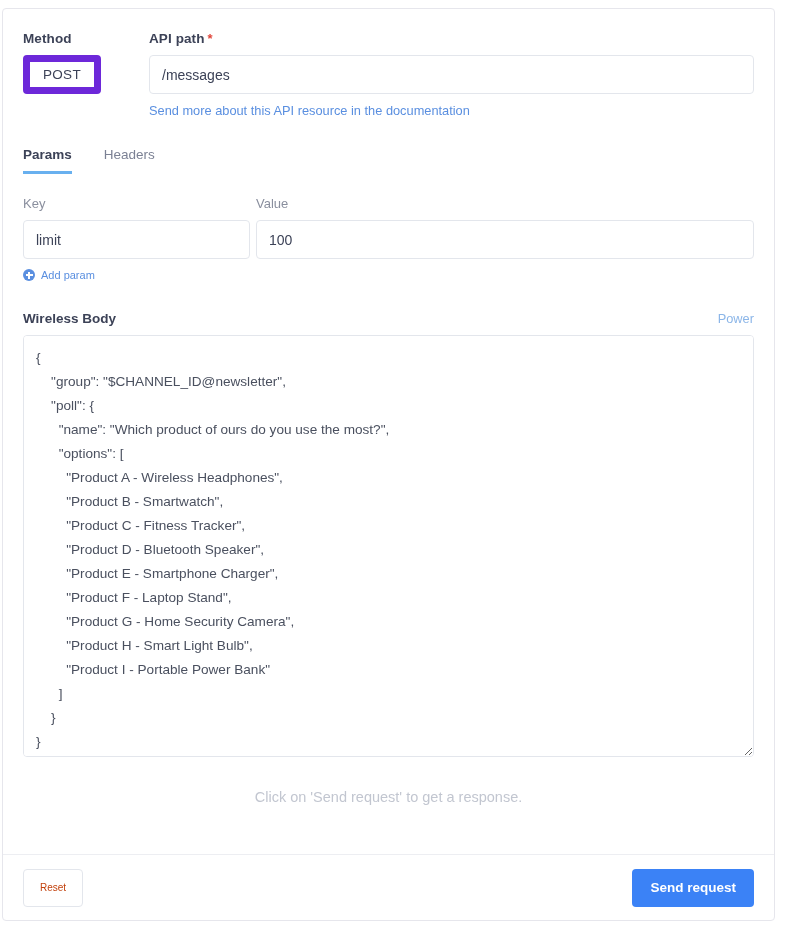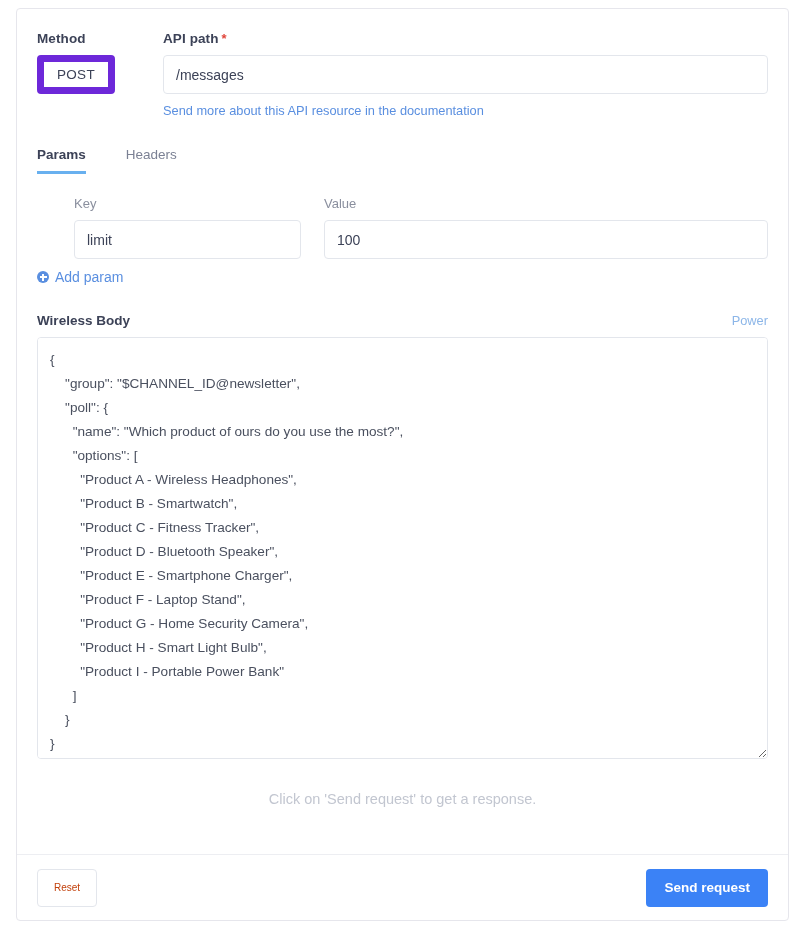--- a/index.html
+++ b/index.html
@@ -15,7 +15,7 @@
 
   .api-card {
     position: absolute;
-    left: 16px;
+    left: 2px;
     top: 8px;
     width: 773px;
     height: 913px;

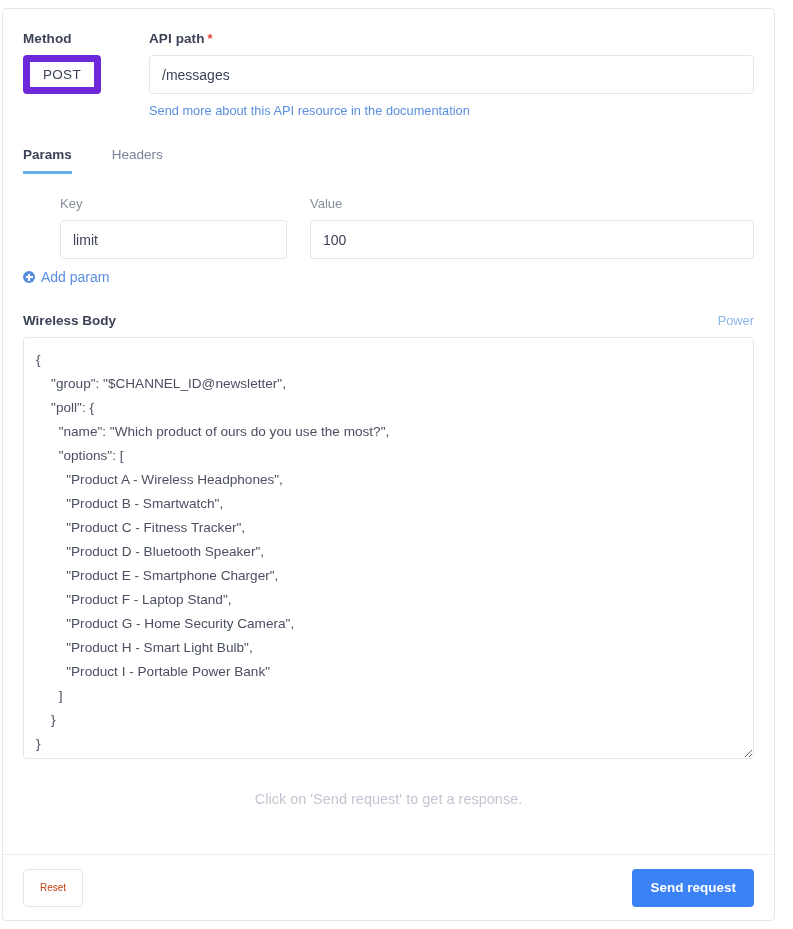--- a/index.html
+++ b/index.html
@@ -93,7 +93,7 @@
   .tabs {
     display: flex;
     align-items: flex-end;
-    gap: 40px;
+    gap: 32px;
     margin-top: 28px;
     padding-bottom: 0;
   }

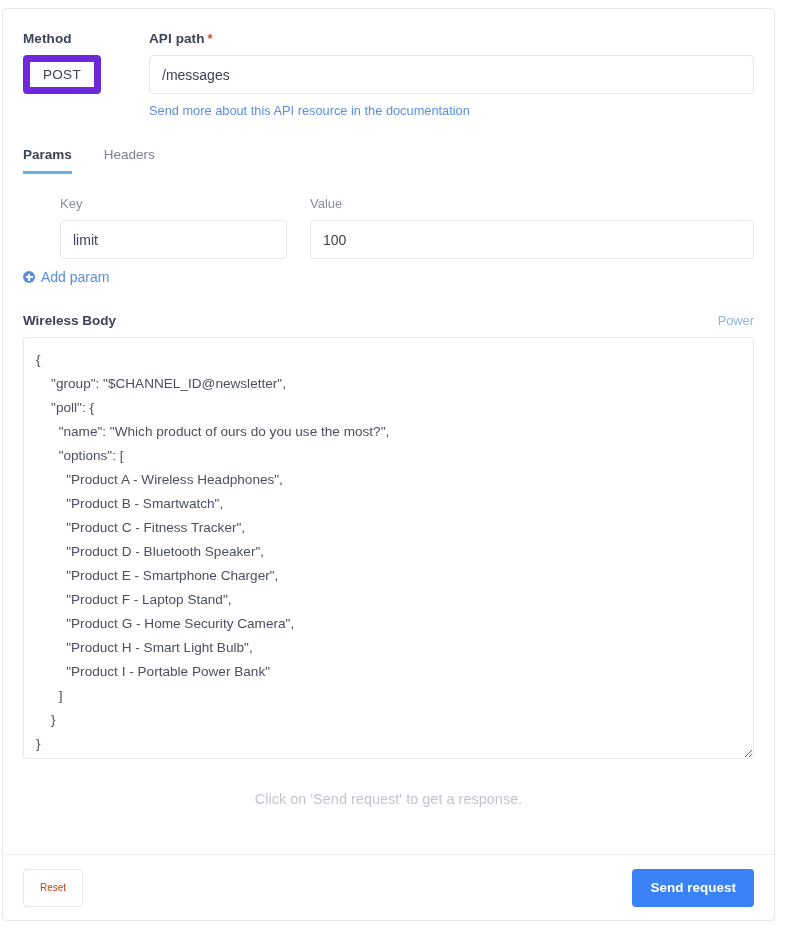--- a/index.html
+++ b/index.html
@@ -115,8 +115,7 @@
   .params-wrap { margin-top: 22px; }
   .param-grid {
     display: flex;
-    gap: 23px;
-    margin-left: 37px;
+    gap: 6px;
   }
   .param-key { width: 227px; flex: 0 0 227px; }
   .param-val { flex: 1 1 auto; }

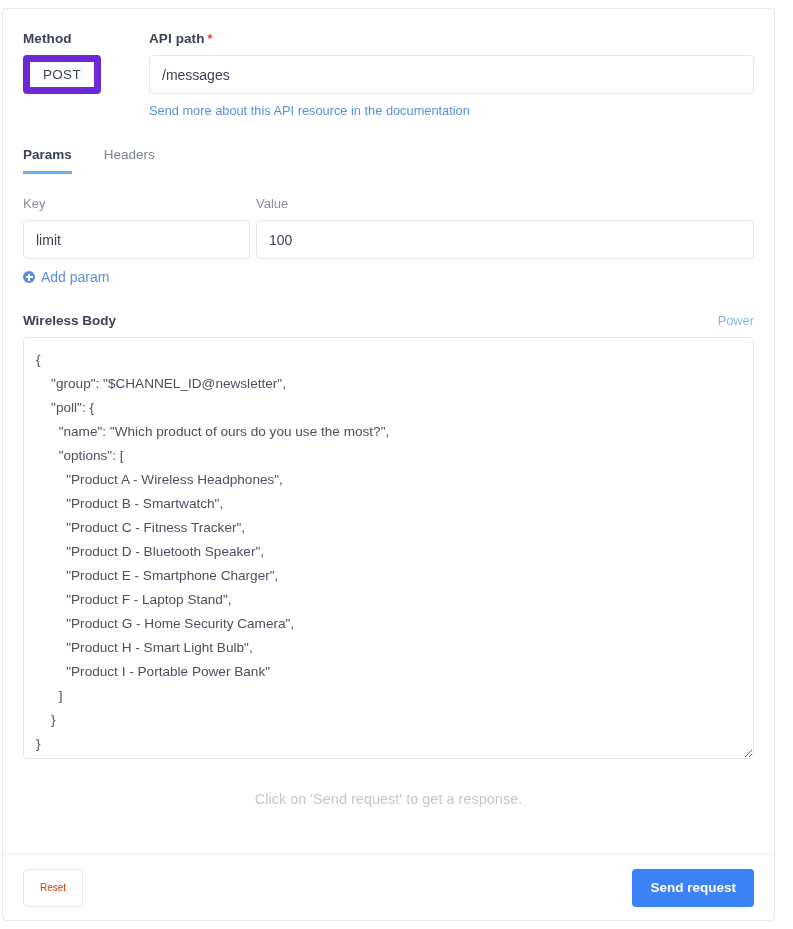--- a/index.html
+++ b/index.html
@@ -131,7 +131,7 @@
     align-items: center;
     gap: 6px;
     margin-top: 10px;
-    font-size: 14px;
+    font-size: 11px;
     color: #5a8fe0;
     cursor: pointer;
   }

